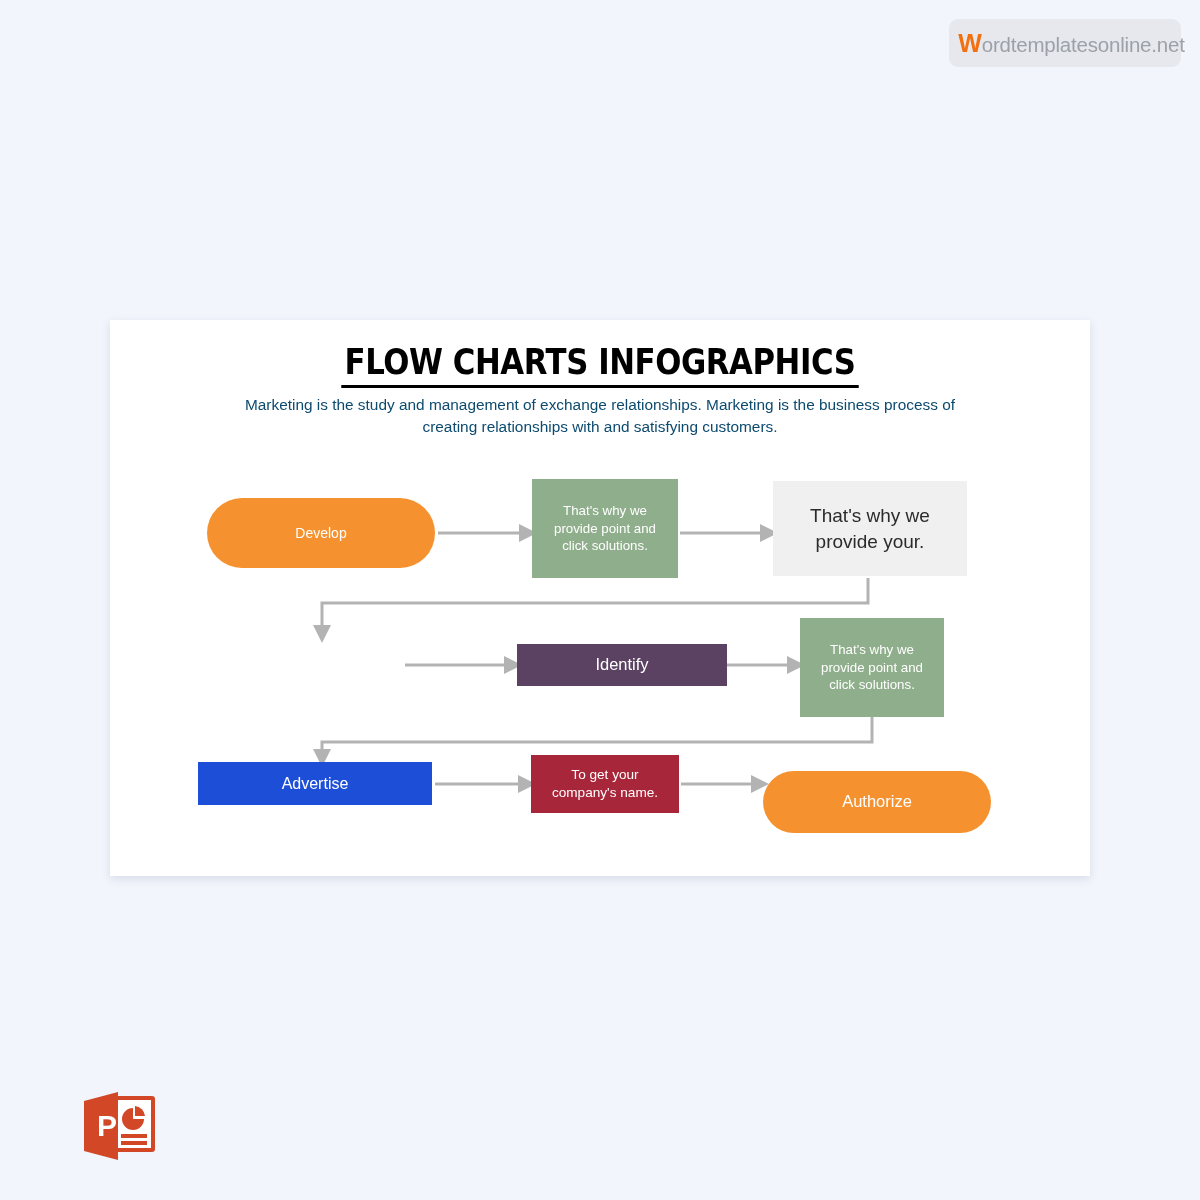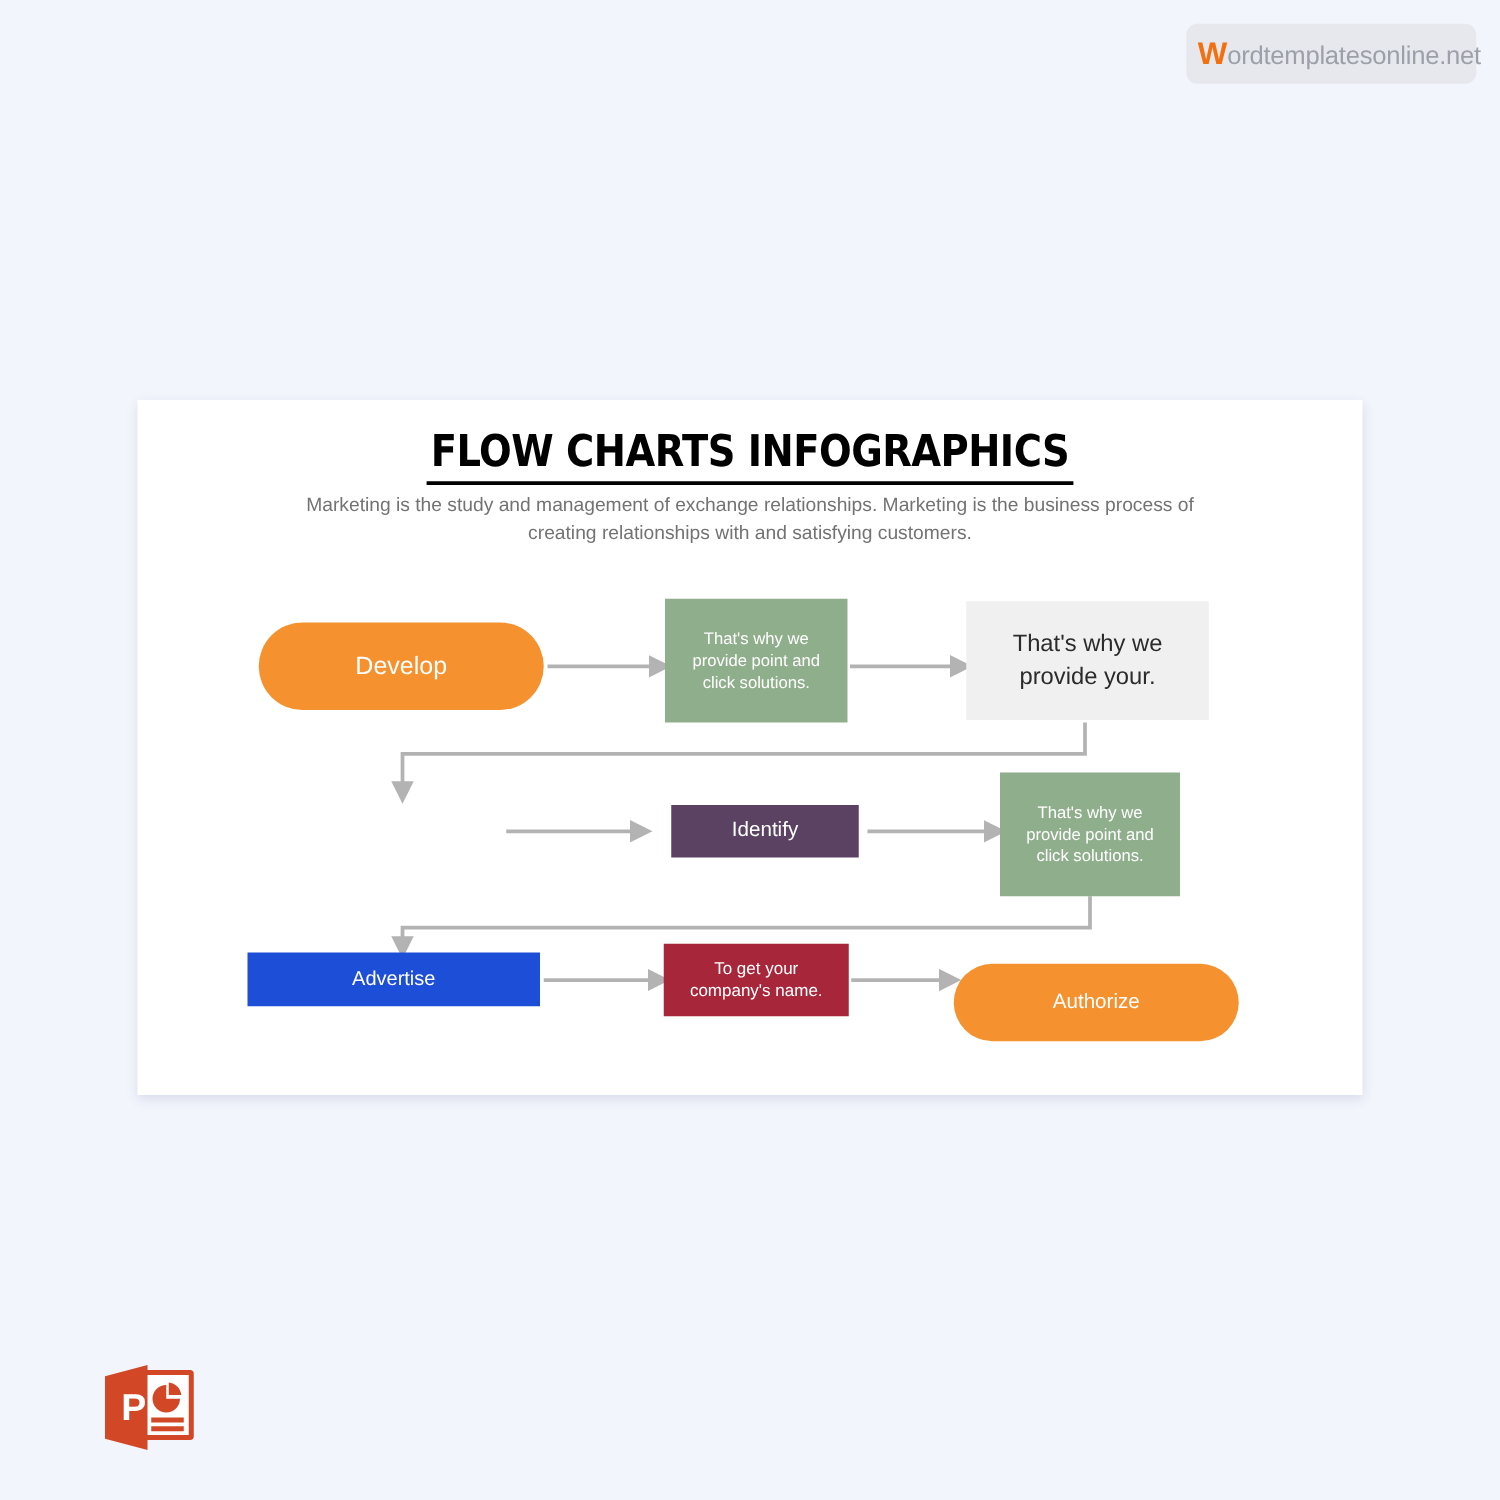--- a/index.html
+++ b/index.html
@@ -80,7 +80,7 @@
     text-align: center;
     font-size: 15.4px;
     line-height: 1.45;
-    color: #737373;
+    color: #0c4a6e;
   }
 
   

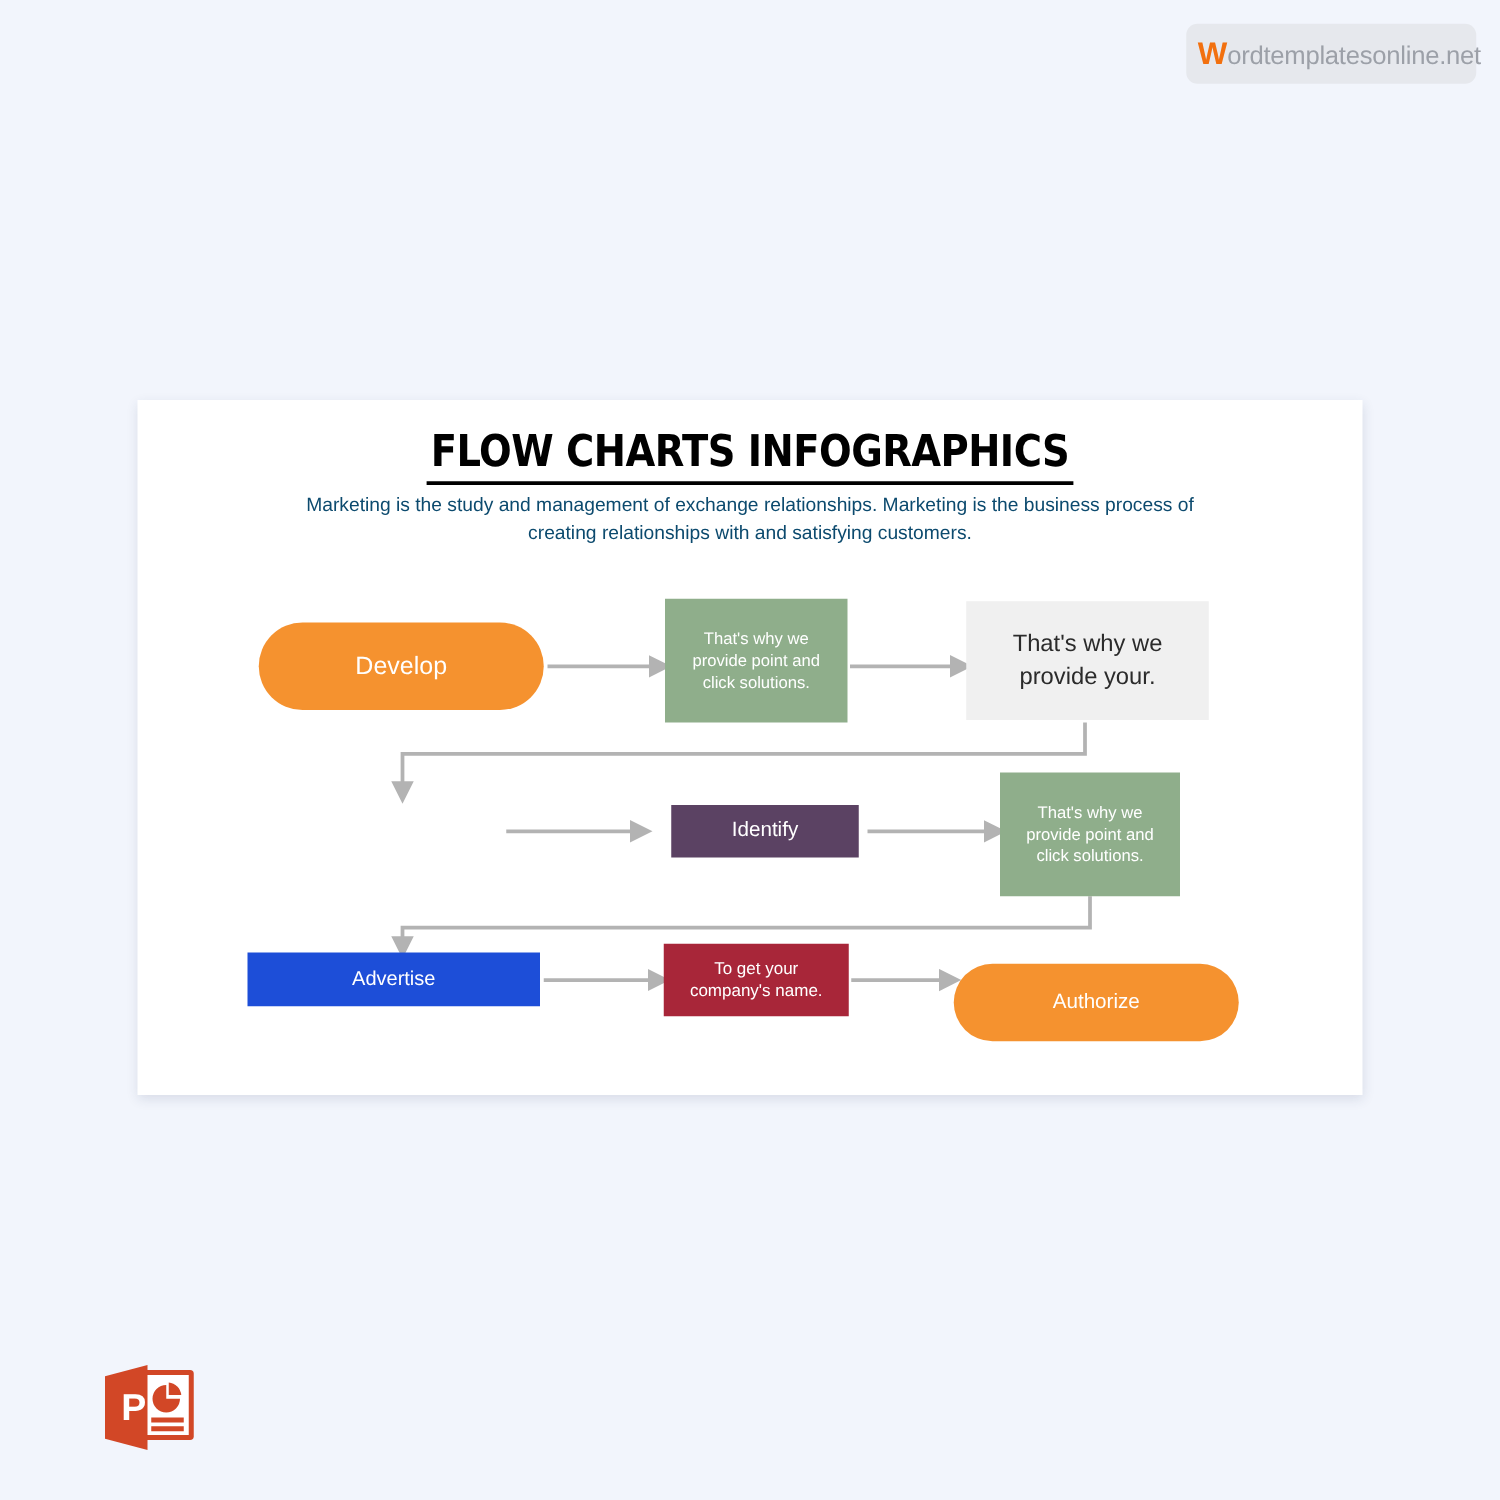--- a/index.html
+++ b/index.html
@@ -114,7 +114,7 @@
   .node .node-label { display: block; width: 100%; padding: 0 8px; box-sizing: border-box; }
 
   
-  #node-develop   { left: 97px;  top: 178px; width: 228px; height: 70px;  background: #f5922f; font-size: 20px; }
+  #node-develop   { left: 97px;  top: 178px; width: 228px; height: 70px;  background: #f5922f; font-size: 14px; }
   #node-green-1   { left: 422px; top: 159px; width: 146px; height: 99px;  background: #8fae8b; font-size: 13.3px; }
   #node-gray-1    { left: 663px; top: 161px; width: 194px; height: 95px;  background: #f0f0f0; color: #2b2b2b; font-size: 19px; }
 

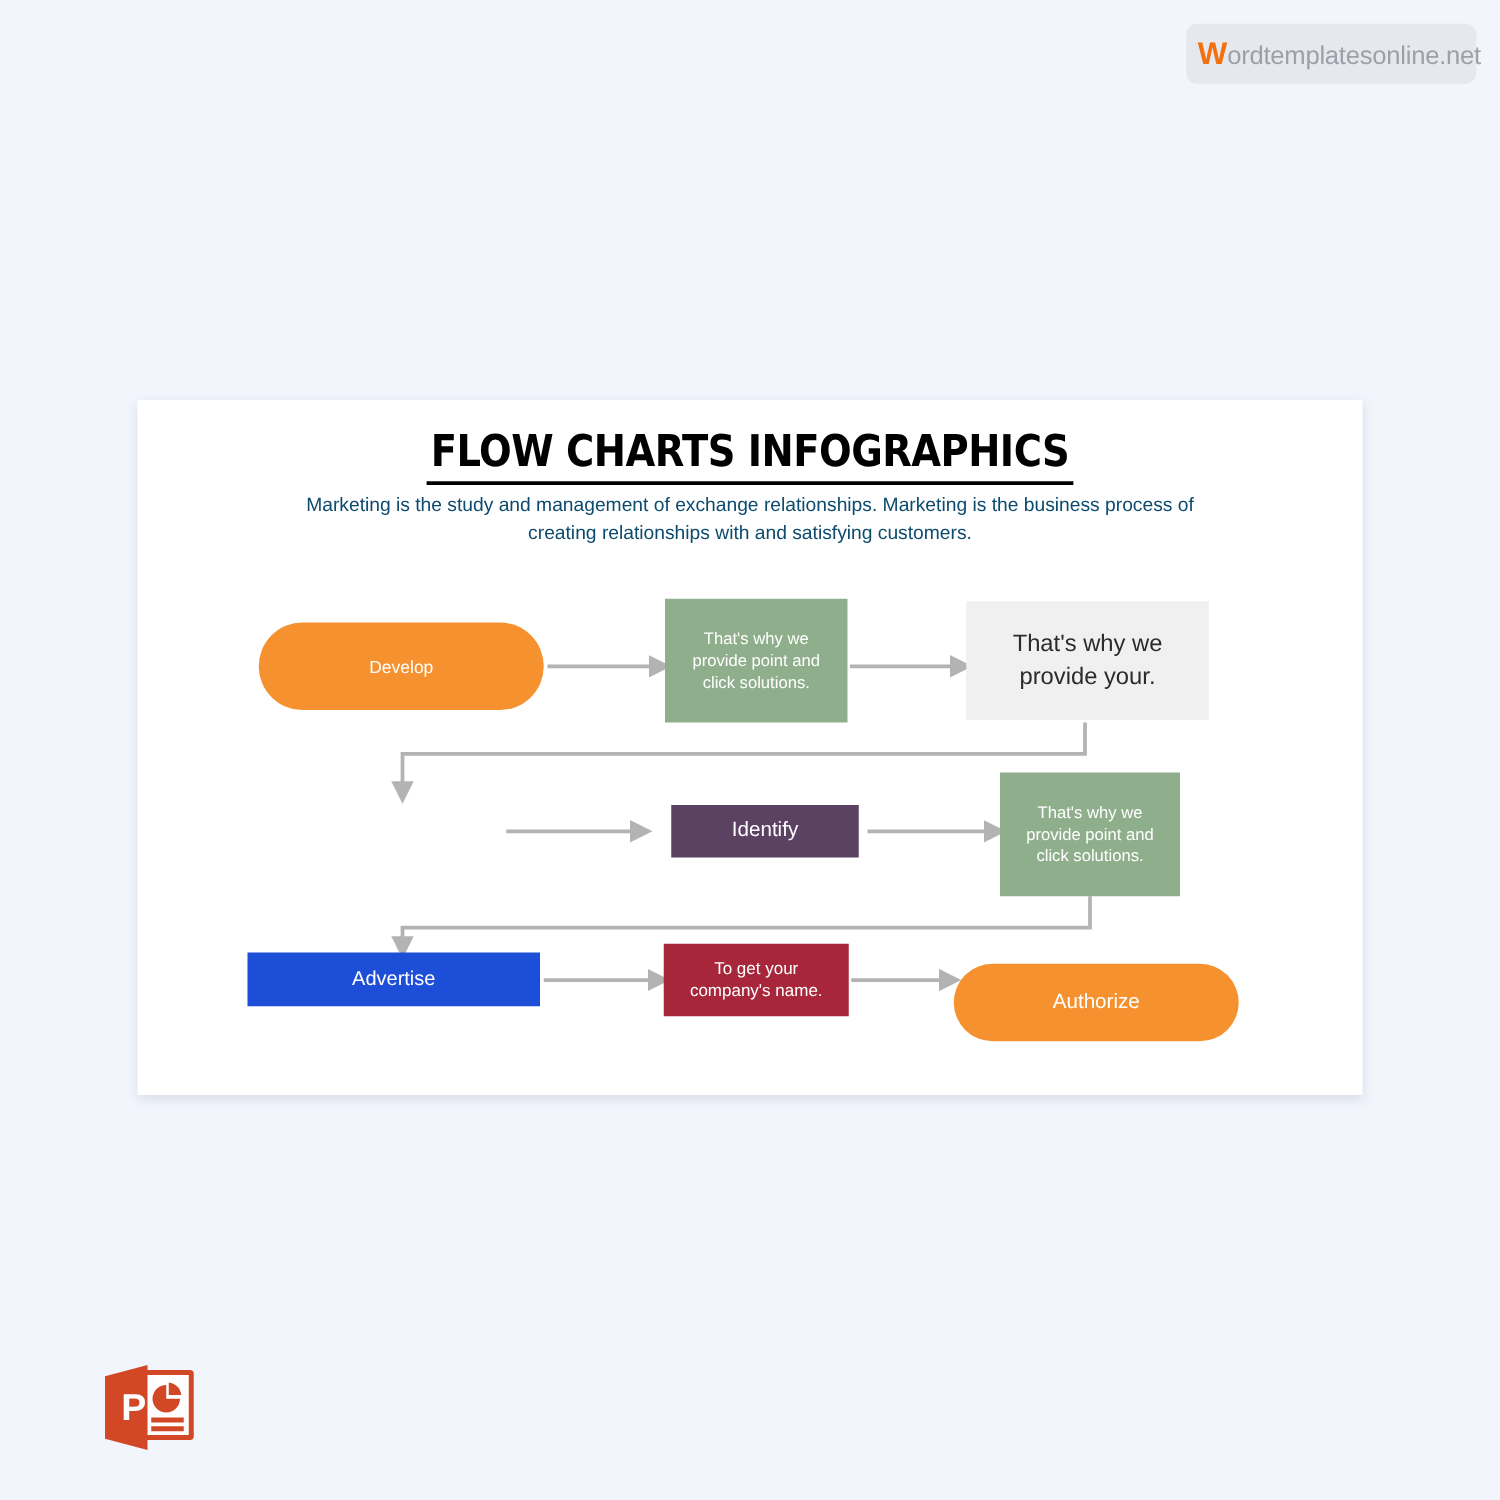--- a/index.html
+++ b/index.html
@@ -120,7 +120,7 @@
 
   
   #node-analyze   { left: 132px; top: 318px; width: 160px; height: 56px;  background: #4a7c3a; font-size: 16.5px; }
-  #node-identify  { left: 407px; top: 324px; width: 150px; height: 42px;  background: #5b4263; font-size: 16.5px; margin-left: 20px; }
+  #node-identify  { left: 407px; top: 324px; width: 210px; height: 42px;  background: #5b4263; font-size: 16.5px; }
   #node-green-2   { left: 690px; top: 298px; width: 144px; height: 99px;  background: #8fae8b; font-size: 13.3px; }
 
   

